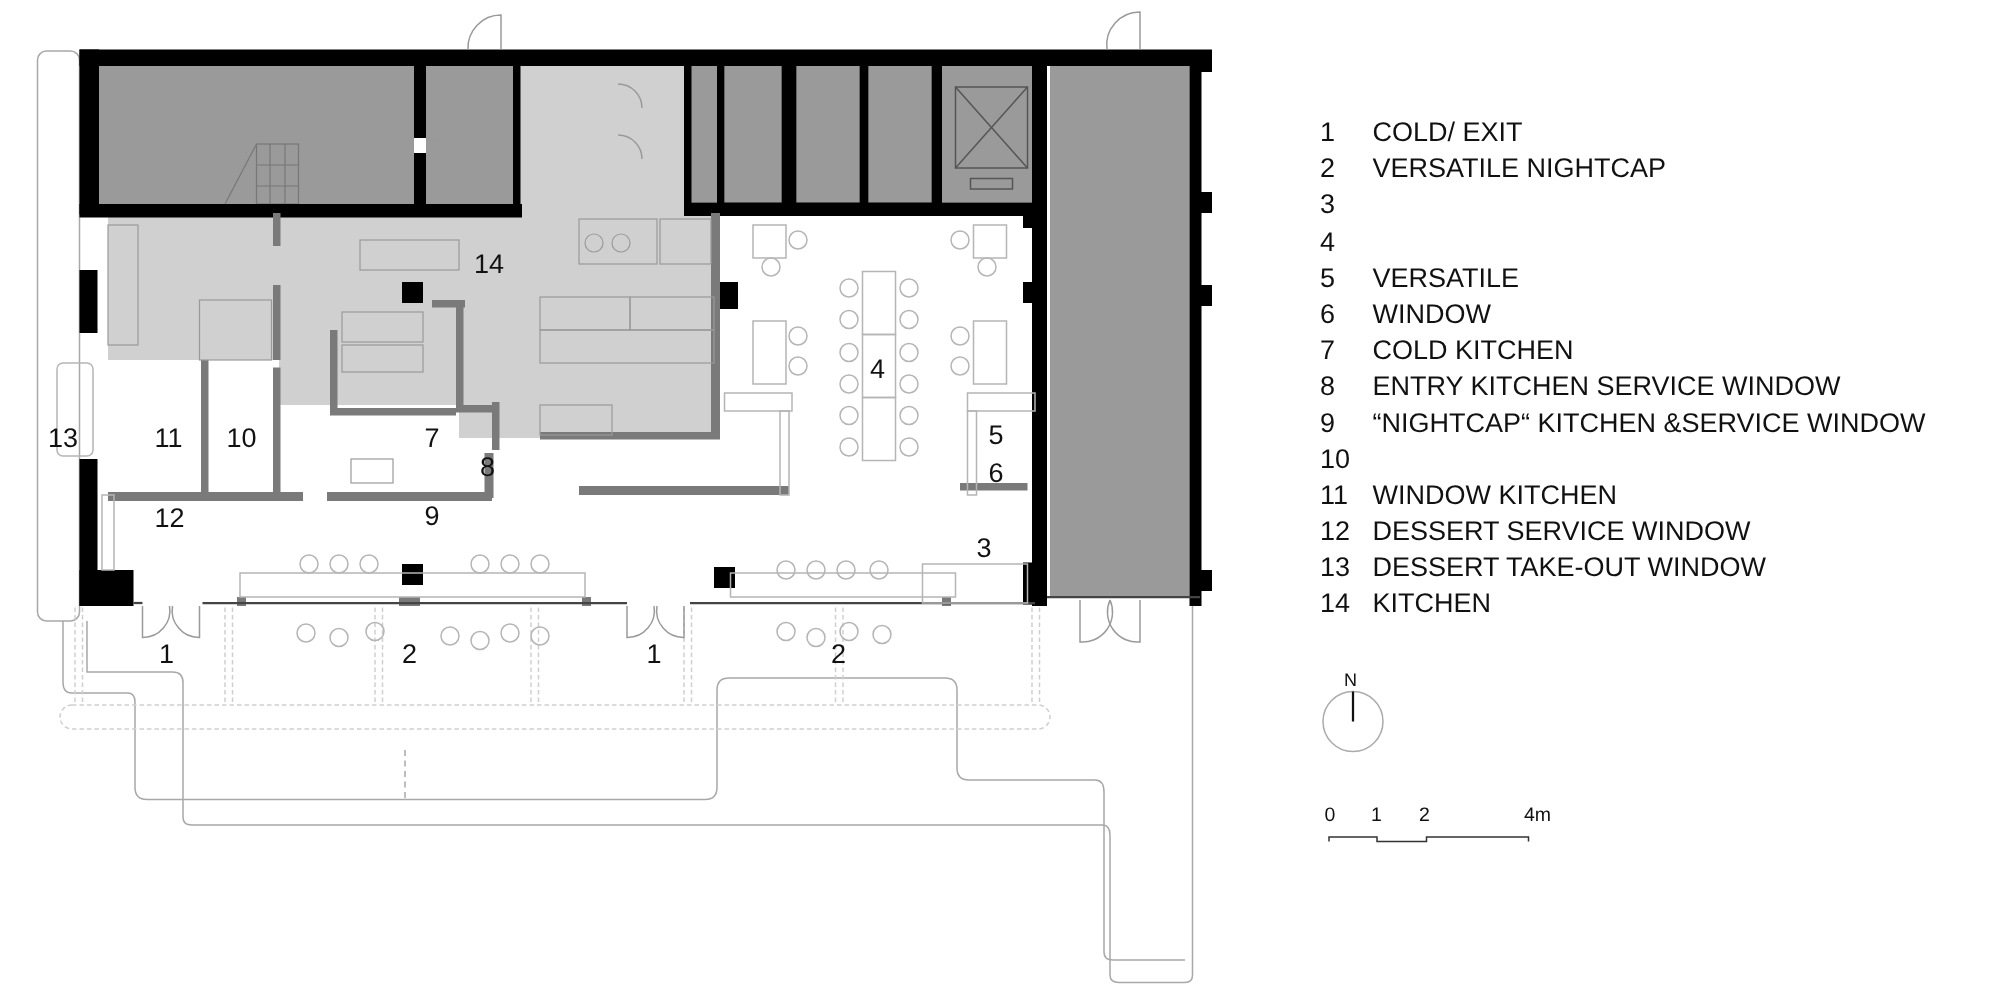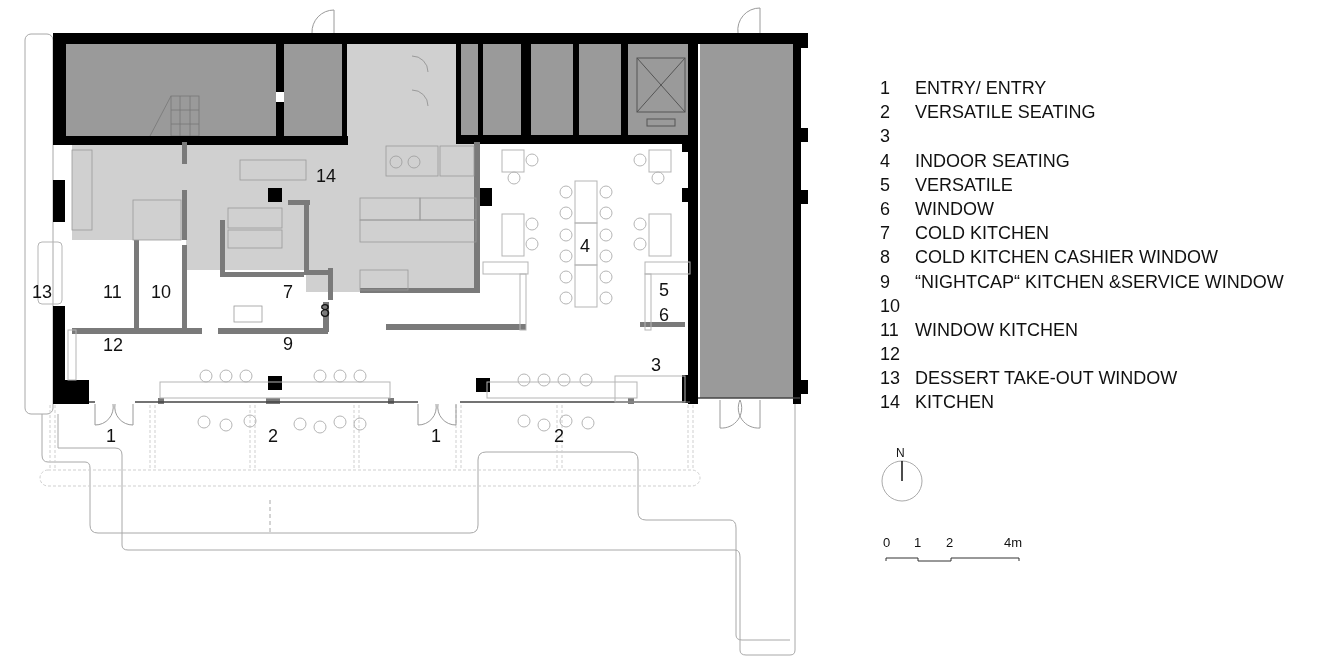--- a/index.html
+++ b/index.html
@@ -252,7 +252,7 @@
 <ul class="legend">
   <li>
       <span class="num">1</span>
-      <span>ENTRY/ ENTRY</span>
+      <span>COLD/ EXIT</span>
     </li>
   <li>
       <span class="num">2</span>

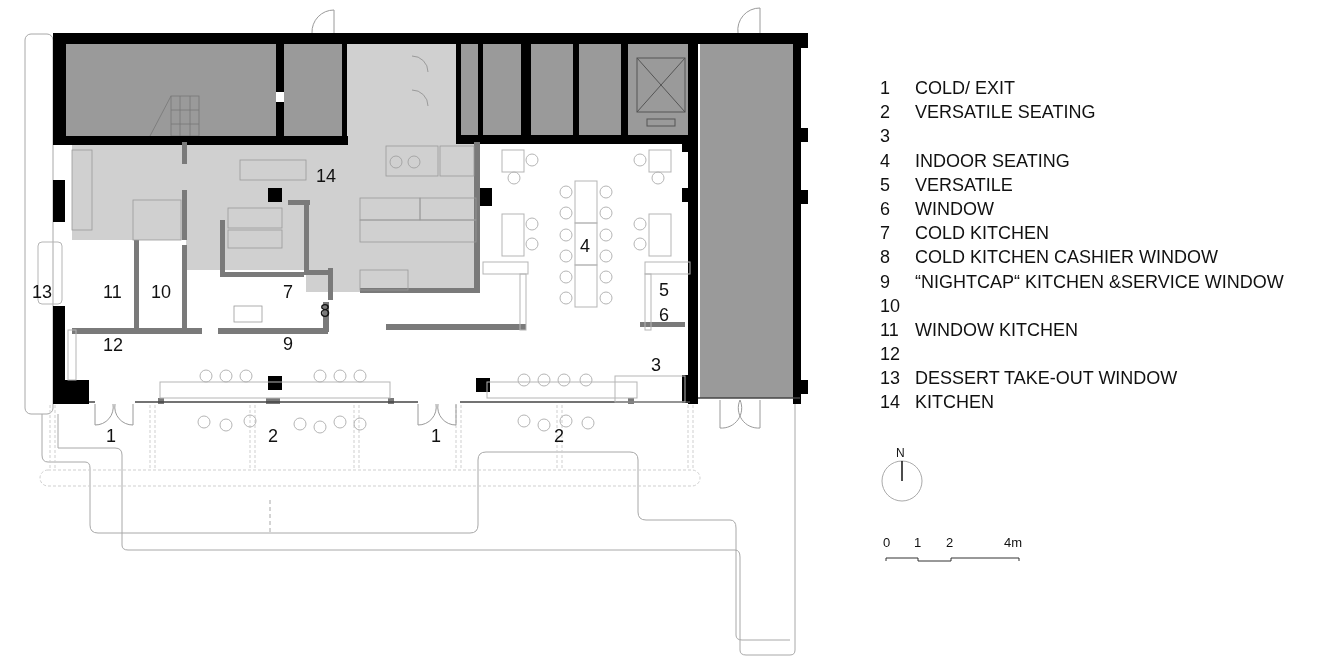--- a/index.html
+++ b/index.html
@@ -256,7 +256,7 @@
     </li>
   <li>
       <span class="num">2</span>
-      <span>VERSATILE SEATING</span>
+      <span>VERSATILE NIGHTCAP</span>
     </li>
   <li>
       <span class="num">3</span>

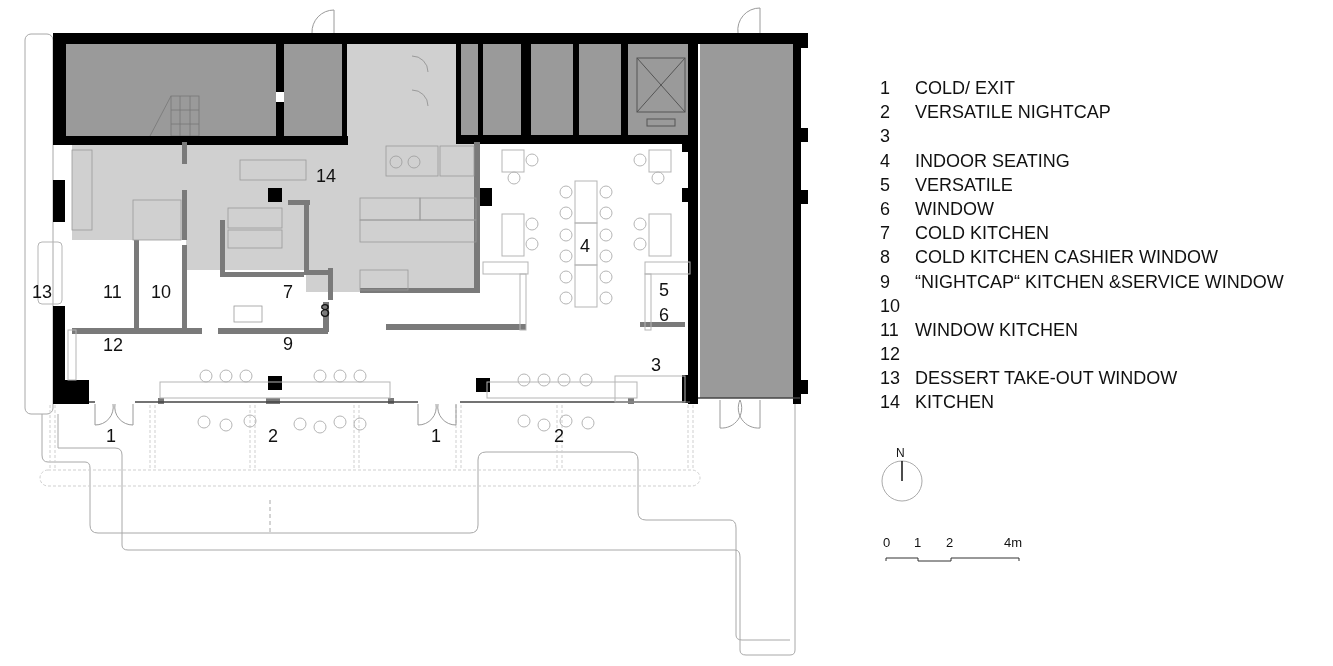--- a/index.html
+++ b/index.html
@@ -263,7 +263,6 @@
     </li>
   <li>
       <span class="num">4</span>
-      <span>INDOOR SEATING</span>
     </li>
   <li>
       <span class="num">5</span>

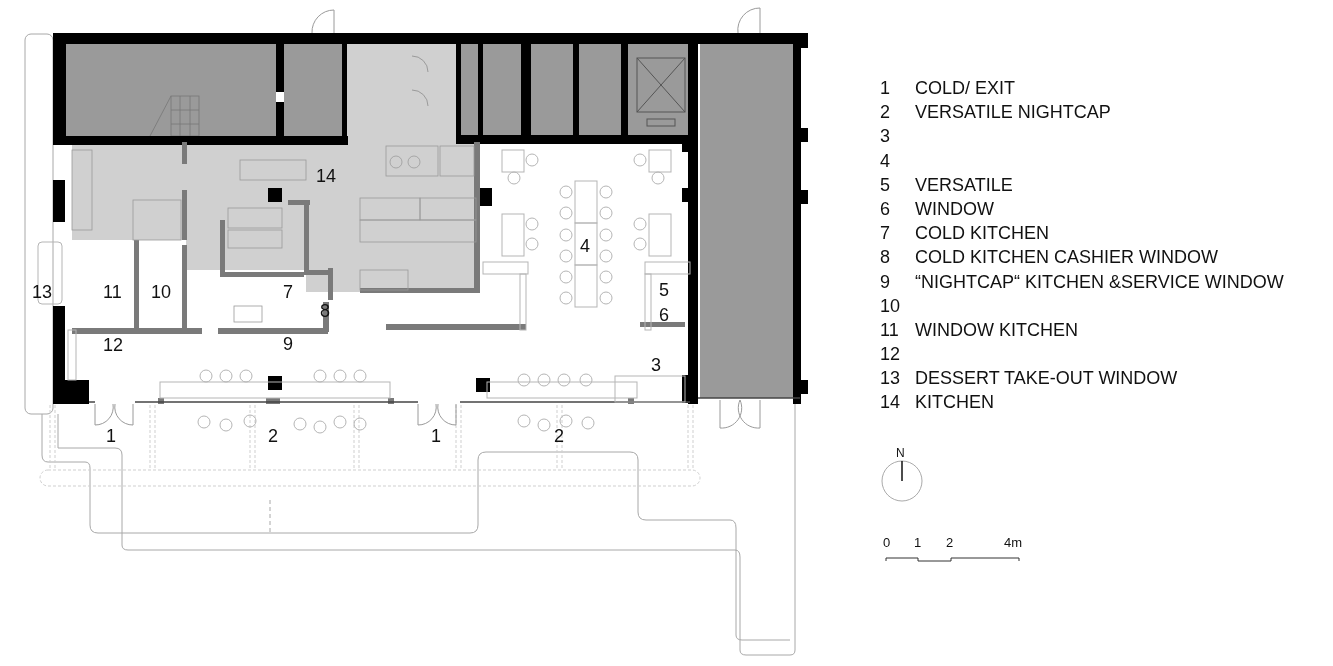--- a/index.html
+++ b/index.html
@@ -278,7 +278,7 @@
     </li>
   <li>
       <span class="num">8</span>
-      <span>COLD KITCHEN CASHIER WINDOW</span>
+      <span>ENTRY KITCHEN SERVICE WINDOW</span>
     </li>
   <li>
       <span class="num">9</span>

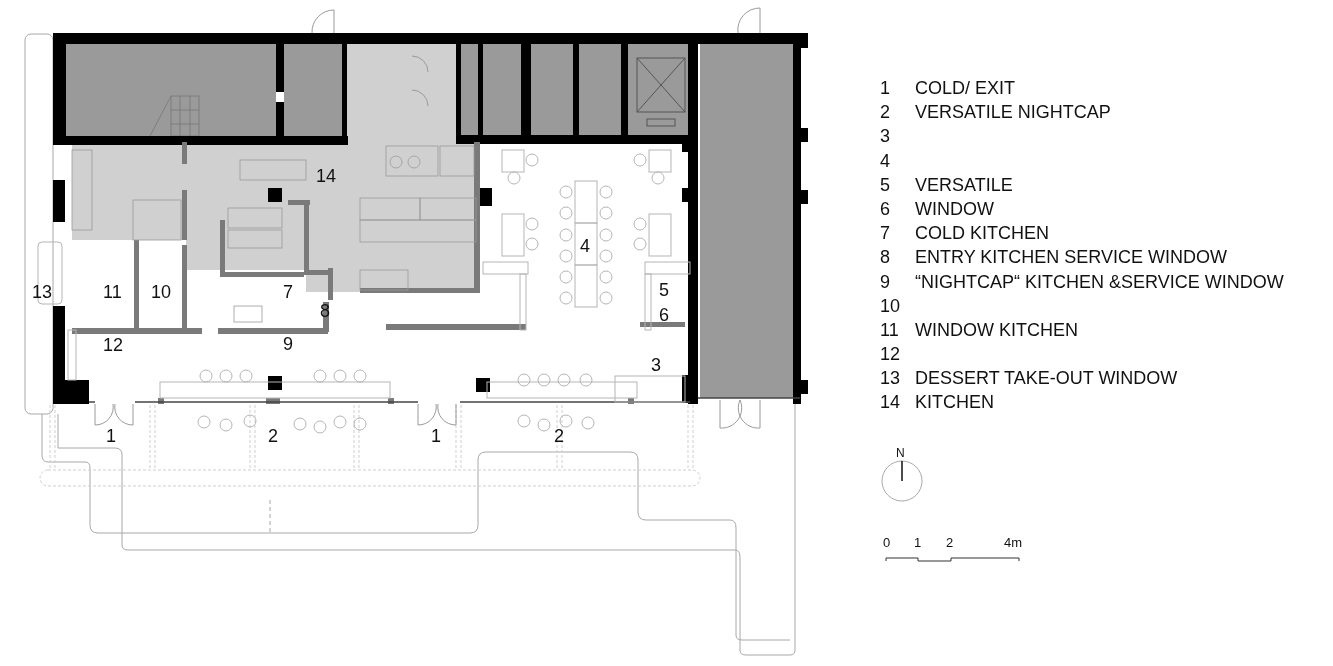--- a/index.html
+++ b/index.html
@@ -293,6 +293,7 @@
     </li>
   <li>
       <span class="num">12</span>
+      <span>DESSERT SERVICE WINDOW</span>
     </li>
   <li>
       <span class="num">13</span>

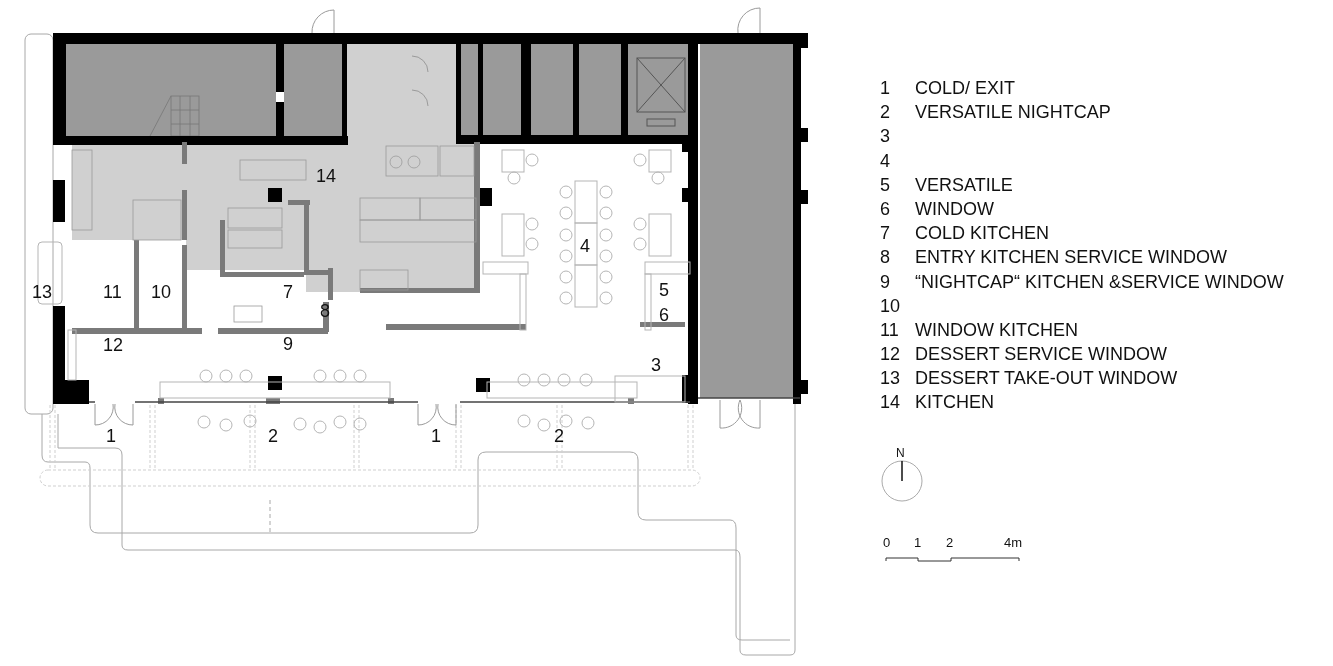--- a/index.html
+++ b/index.html
@@ -317,7 +317,7 @@
   <span class="scale-tick" style="left:3px">0</span>
   <span class="scale-tick" style="left:34px">1</span>
   <span class="scale-tick" style="left:66px">2</span>
-  <span class="scale-tick" style="left:124px">4m</span>
+  <span class="scale-tick" style="left:136px">4m</span>
   <svg width="160" height="30" style="position:absolute;left:0;top:0">
     <path d="M6 26 L6 23 L38 23 L38 26 L71 26 L71 23 L139 23 L139 26" fill="none" stroke="#333" stroke-width="1"></path>
   </svg>

